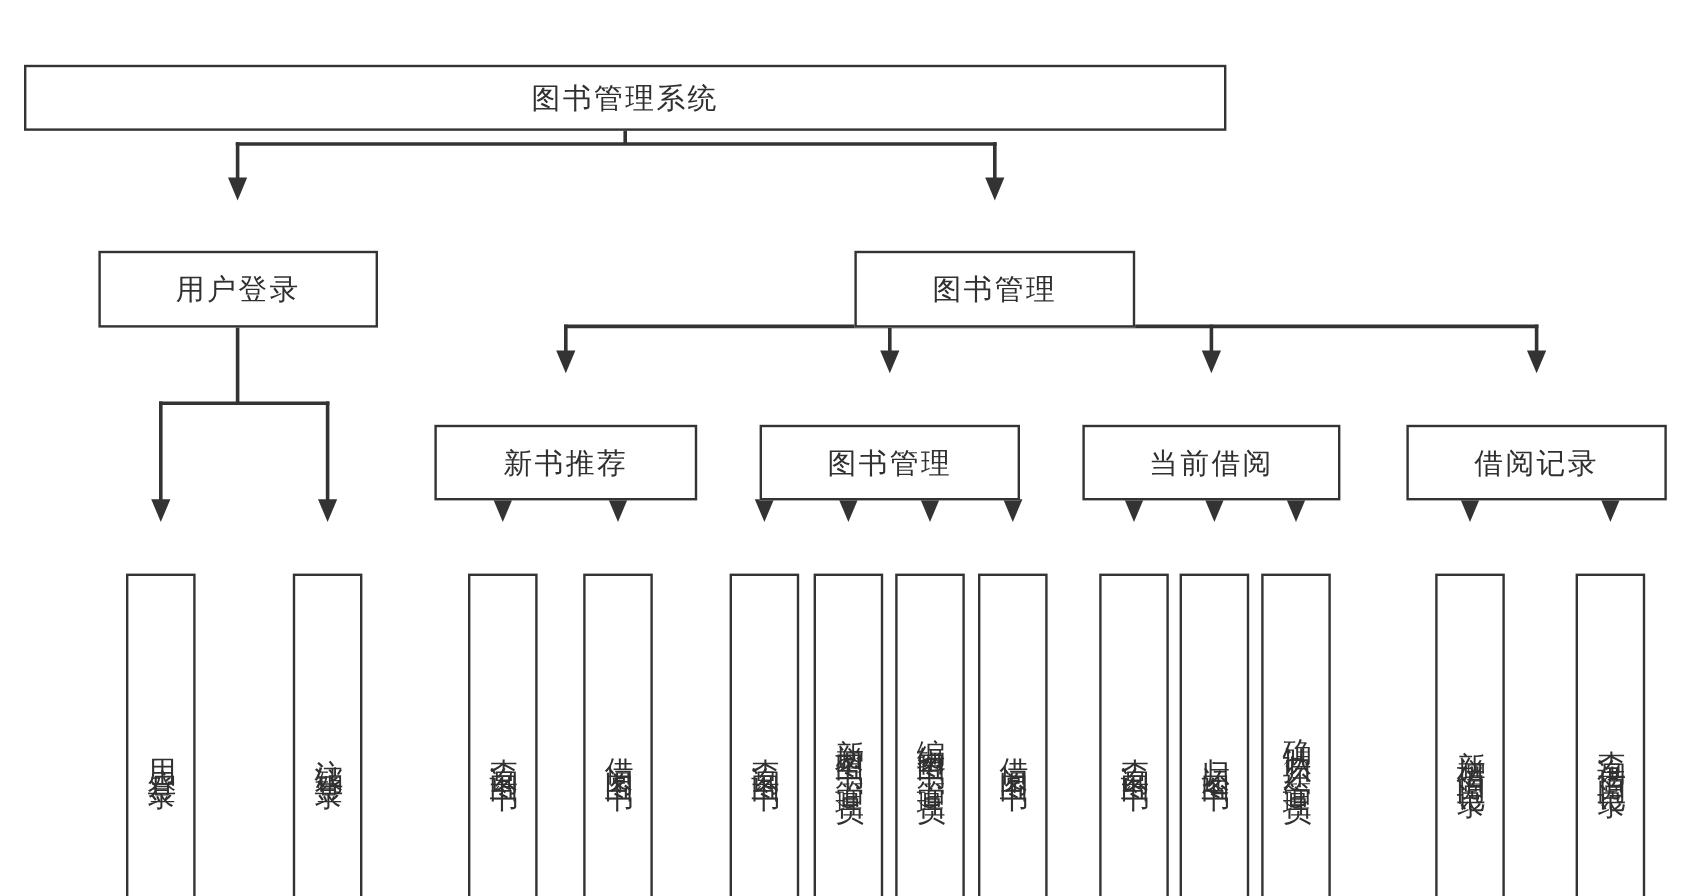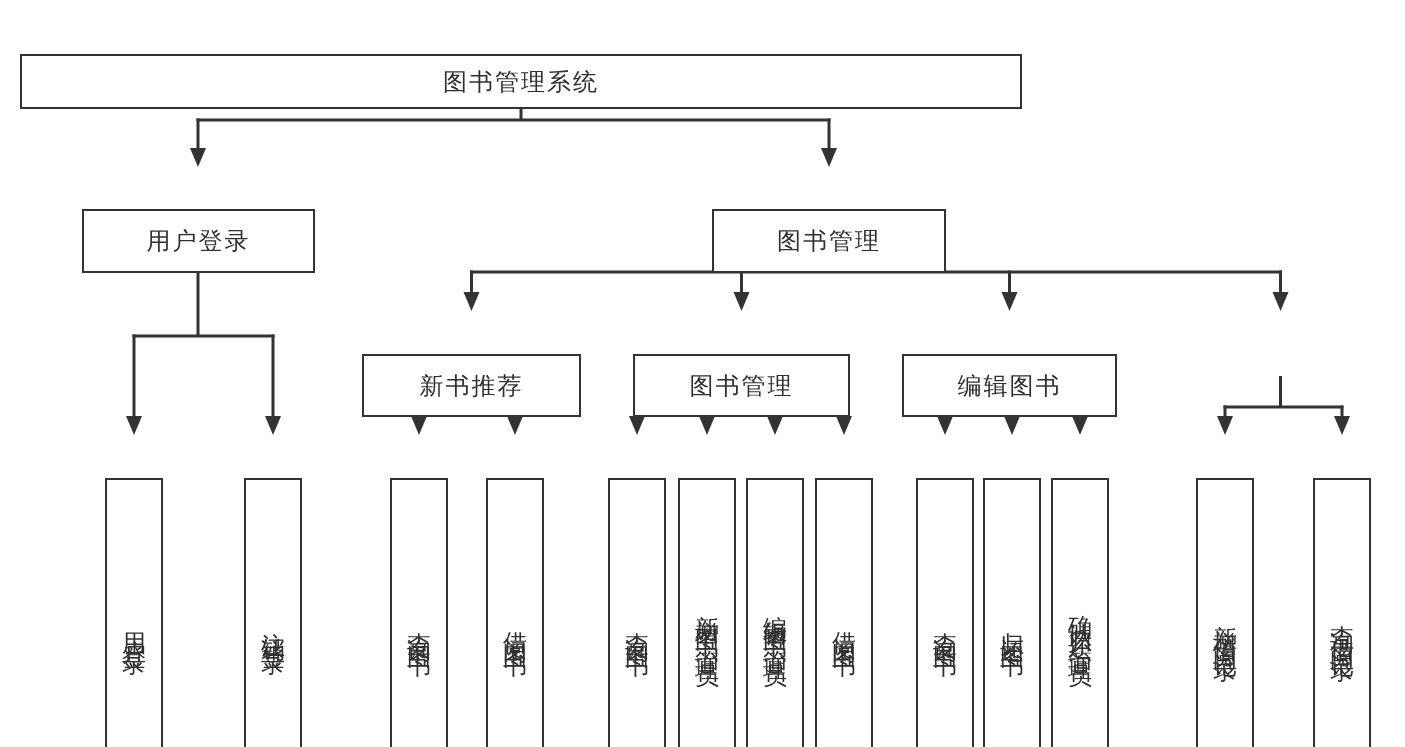--- a/index.html
+++ b/index.html
@@ -157,7 +157,7 @@
 
   <div class="node hbox" style="left:712px;top:168px;width:234px;height:64px">图书管理</div>
   <div class="node hbox" style="left:633px;top:313px;width:217px;height:63px">图书管理</div>
-  <div class="node hbox" style="left:902px;top:313px;width:215px;height:63px">编辑图书</div>
+  <div class="node hbox" style="left:902px;top:313px;width:215px;height:63px">当前借阅</div>
 
   <div class="node vbox" style="left:105px">用户登录</div>
   <div class="node vbox" style="left:244px">注销登录</div>

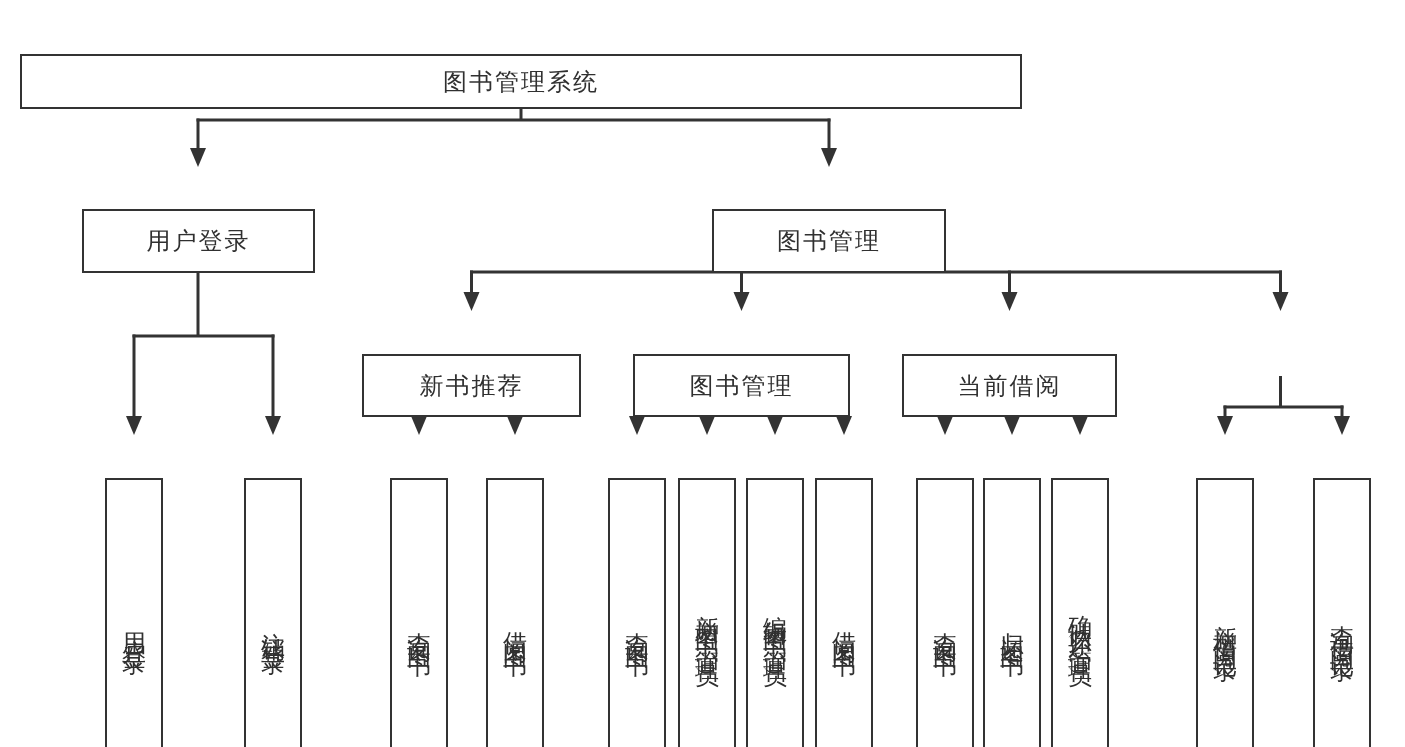--- a/index.html
+++ b/index.html
@@ -158,6 +158,7 @@
   <div class="node hbox" style="left:712px;top:168px;width:234px;height:64px">图书管理</div>
   <div class="node hbox" style="left:633px;top:313px;width:217px;height:63px">图书管理</div>
   <div class="node hbox" style="left:902px;top:313px;width:215px;height:63px">当前借阅</div>
+  <div class="node hbox" style="left:1172px;top:313px;width:217px;height:63px">借阅记录</div>
 
   <div class="node vbox" style="left:105px">用户登录</div>
   <div class="node vbox" style="left:244px">注销登录</div>

